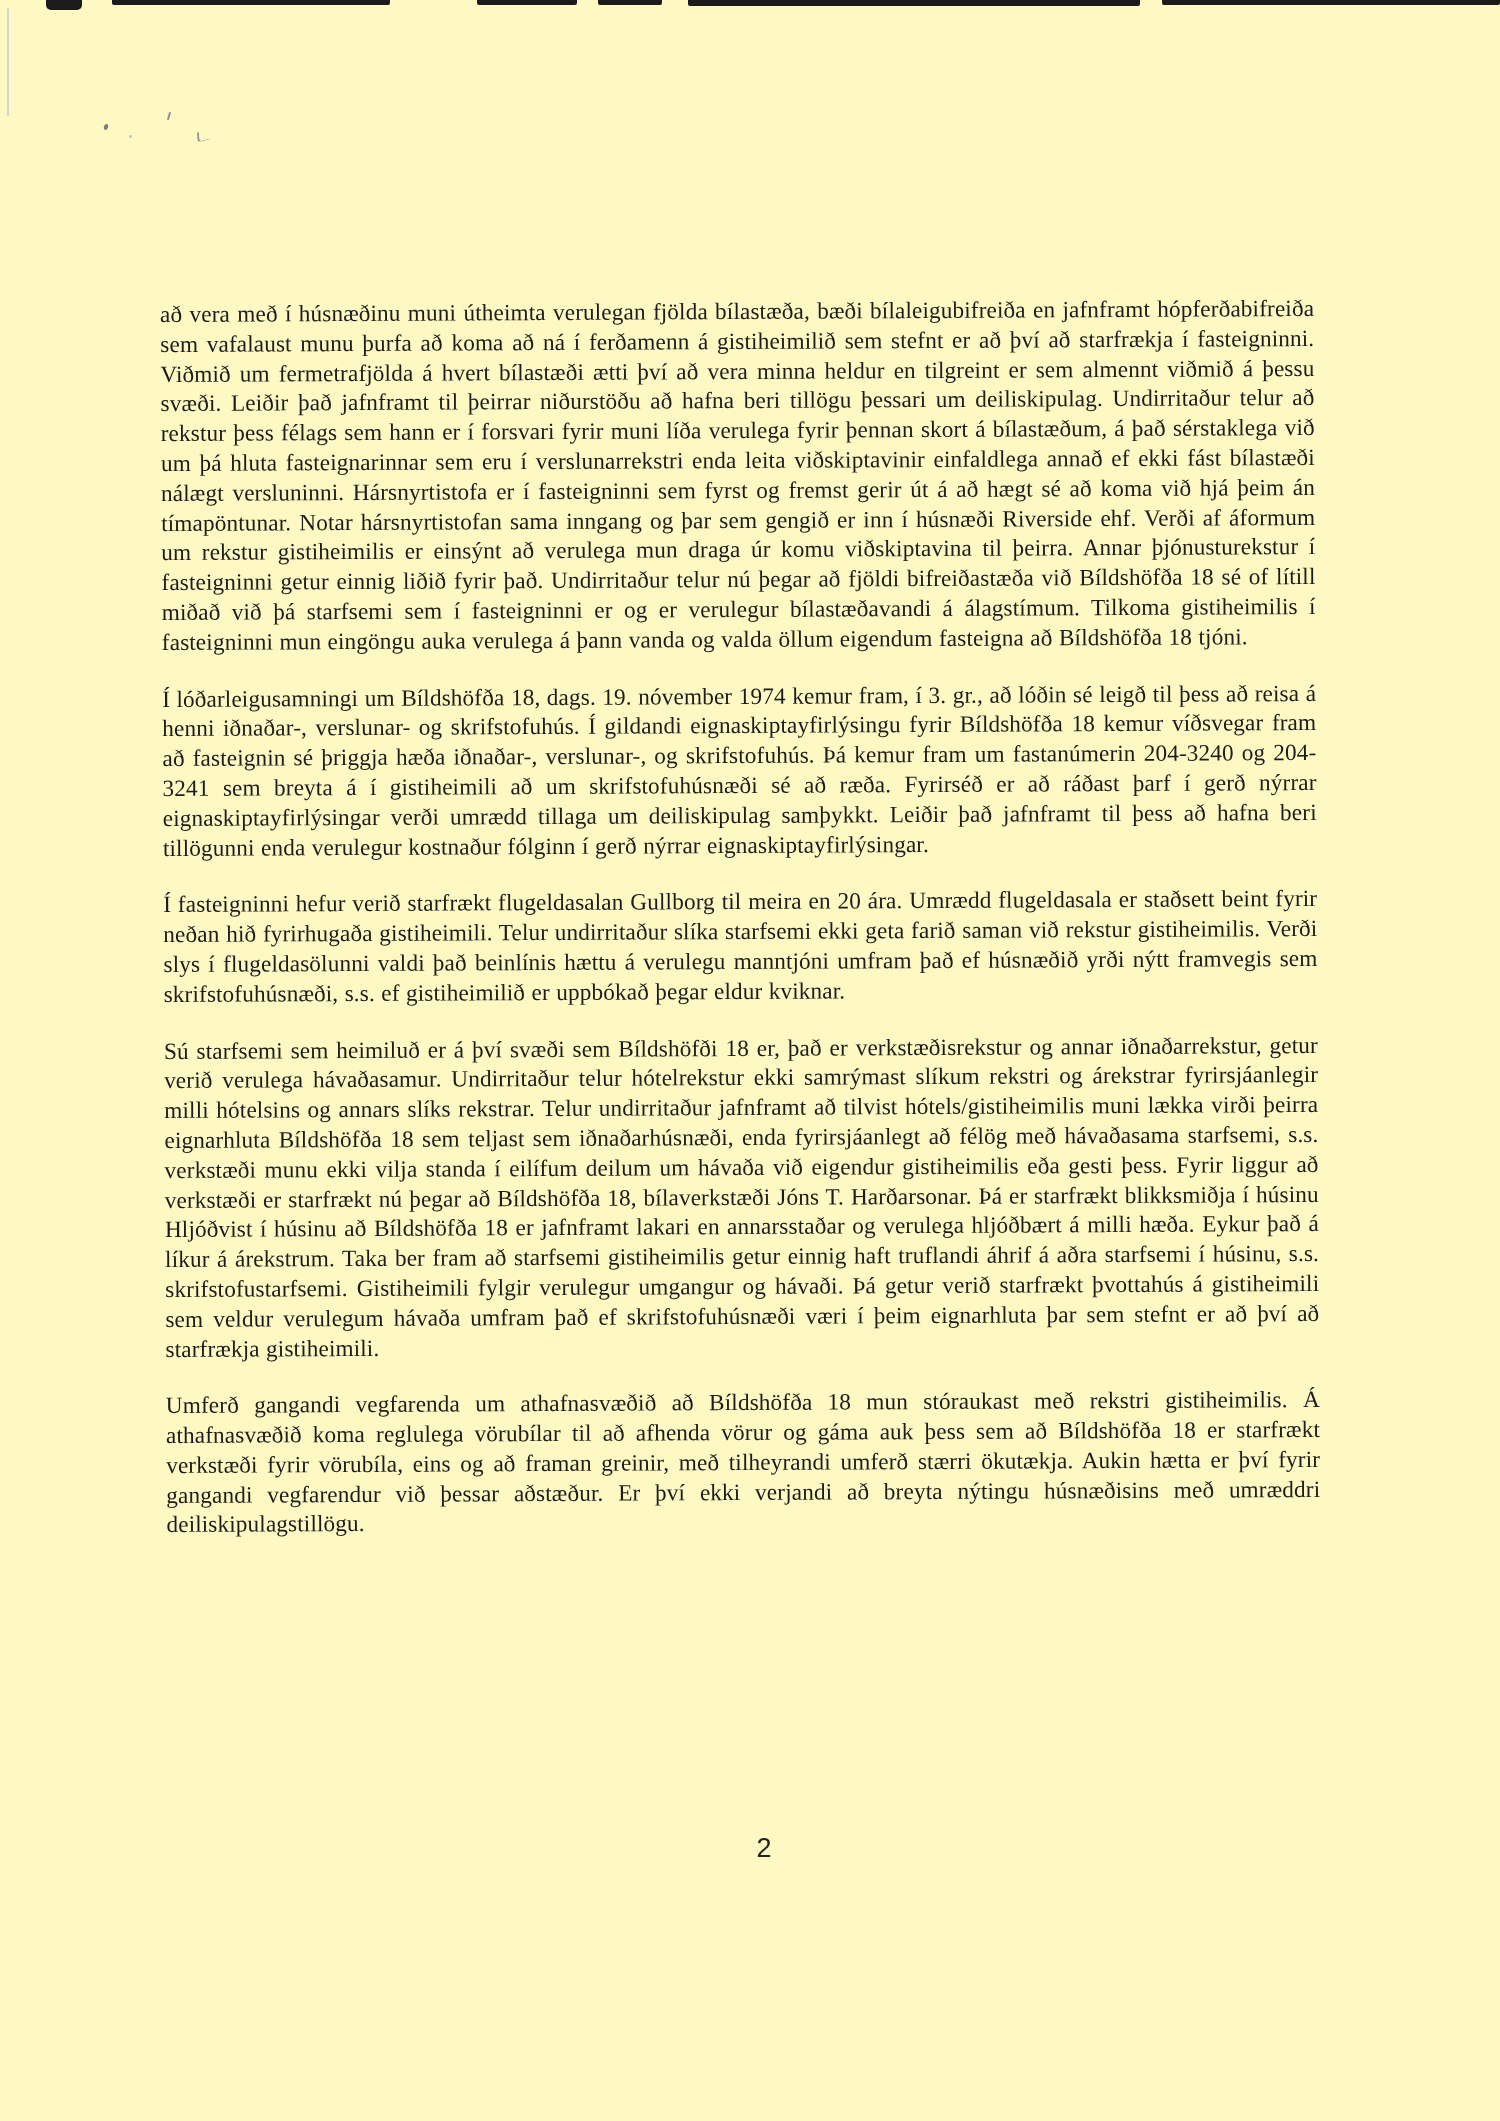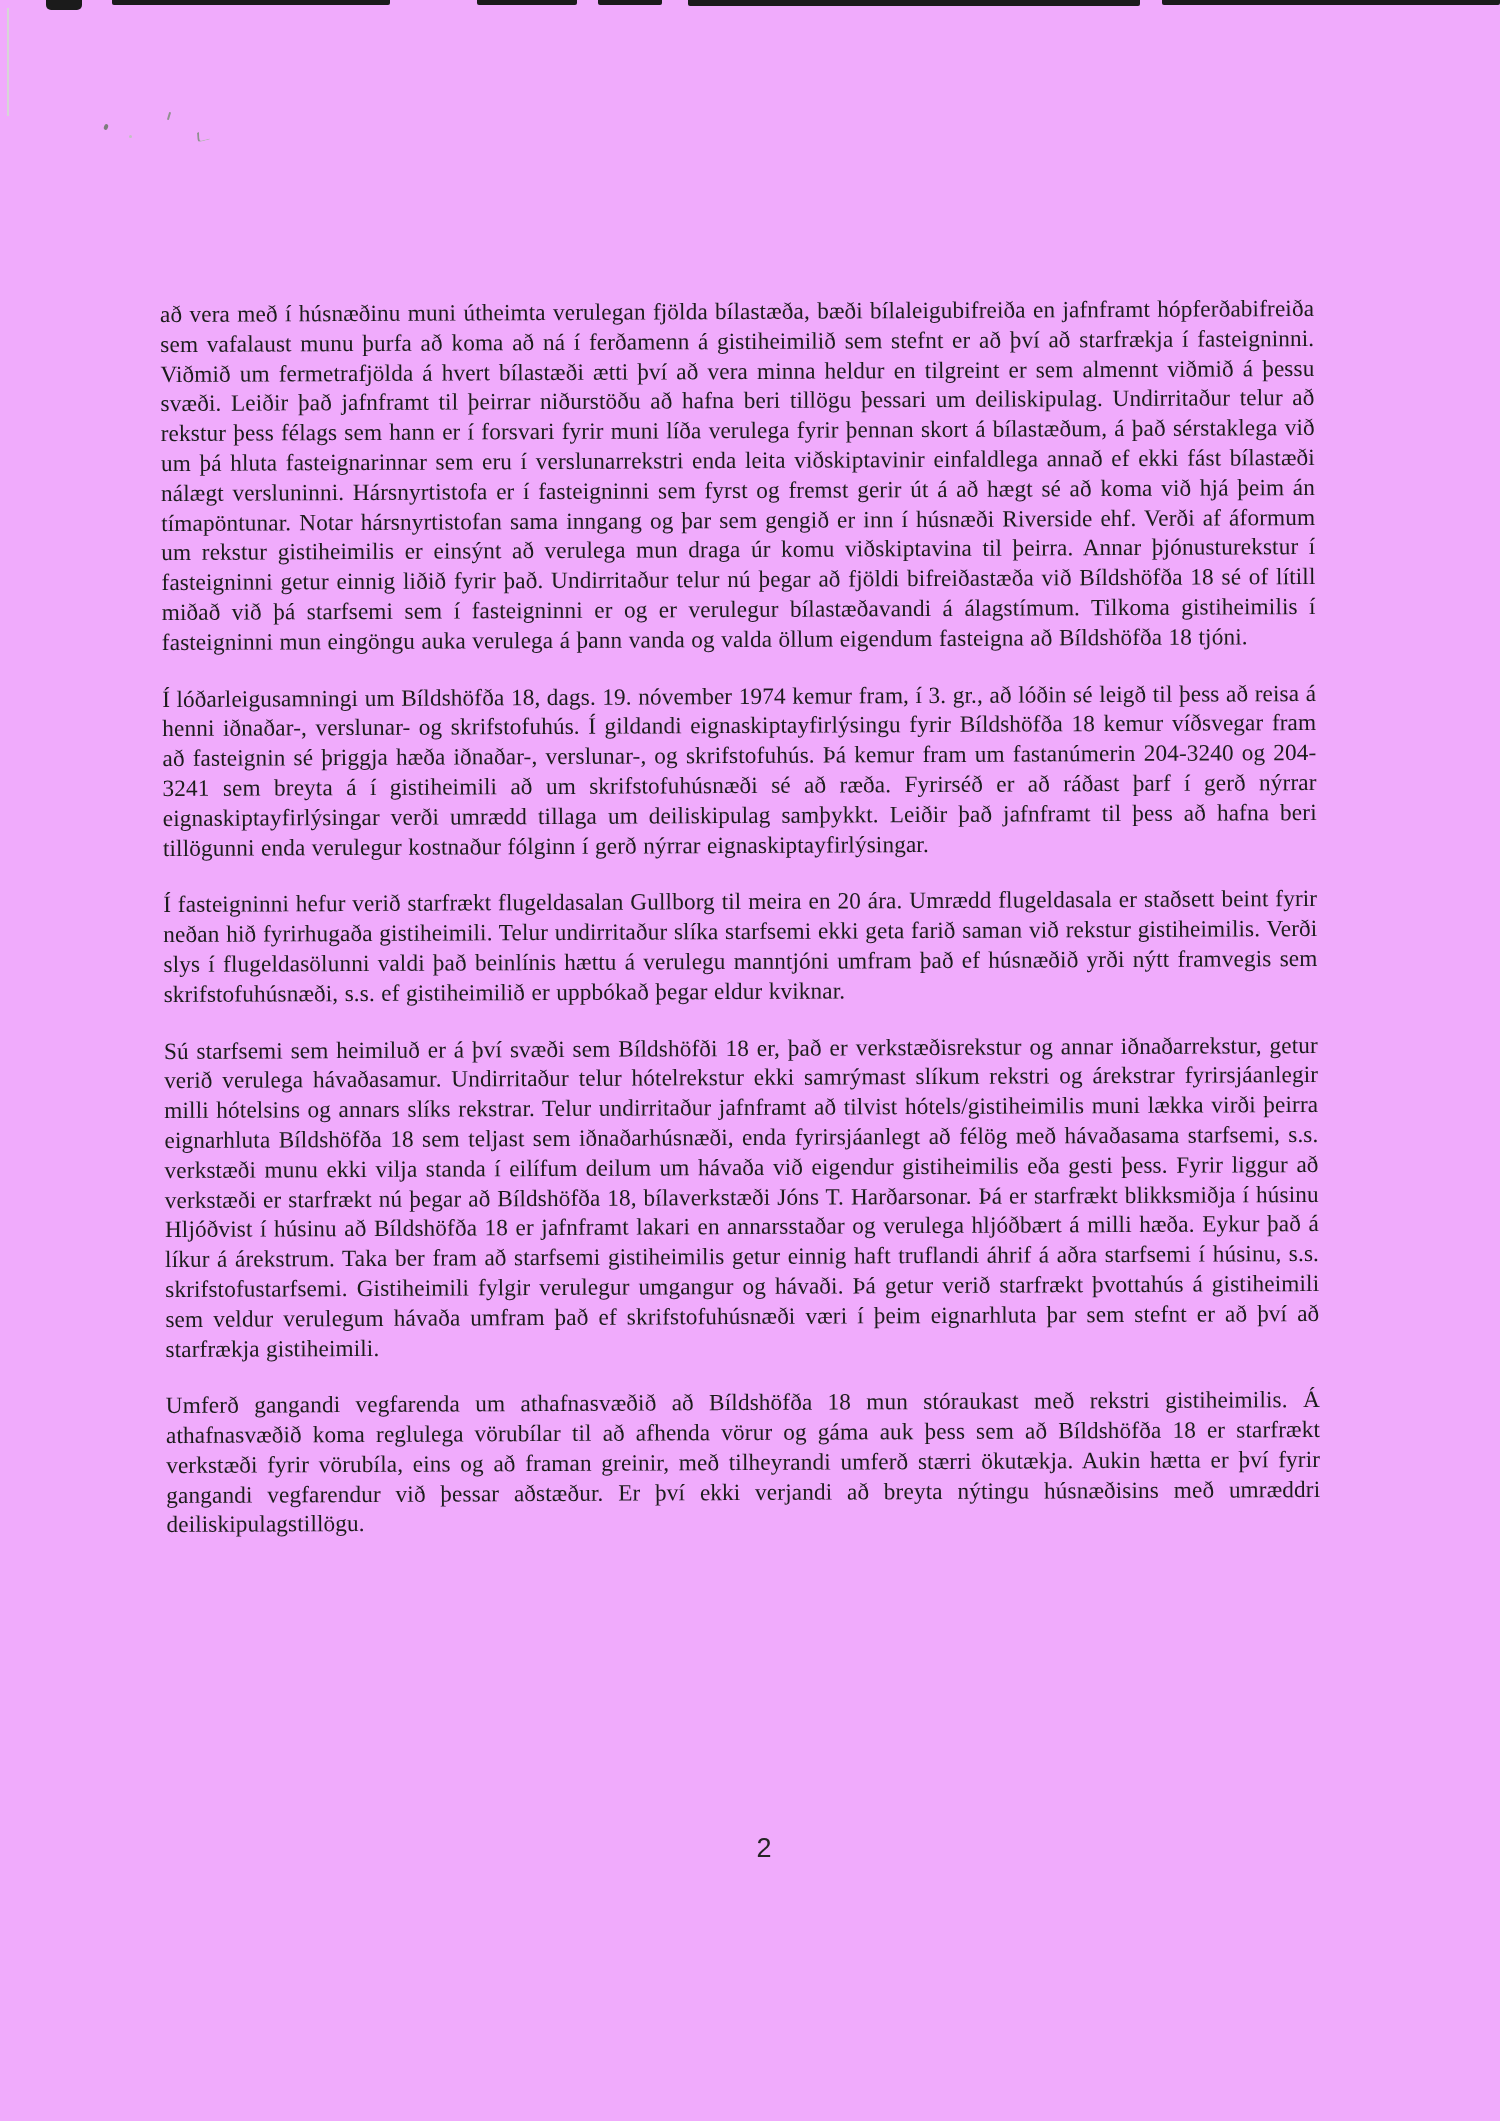--- a/index.html
+++ b/index.html
@@ -11,7 +11,7 @@
     position: relative;
     width: 1500px;
     height: 2121px;
-    background: #f0abfc;
+    background: #fef9c3;
     overflow: hidden;
     font-family: "Liberation Serif", "DejaVu Serif", serif;
   }

